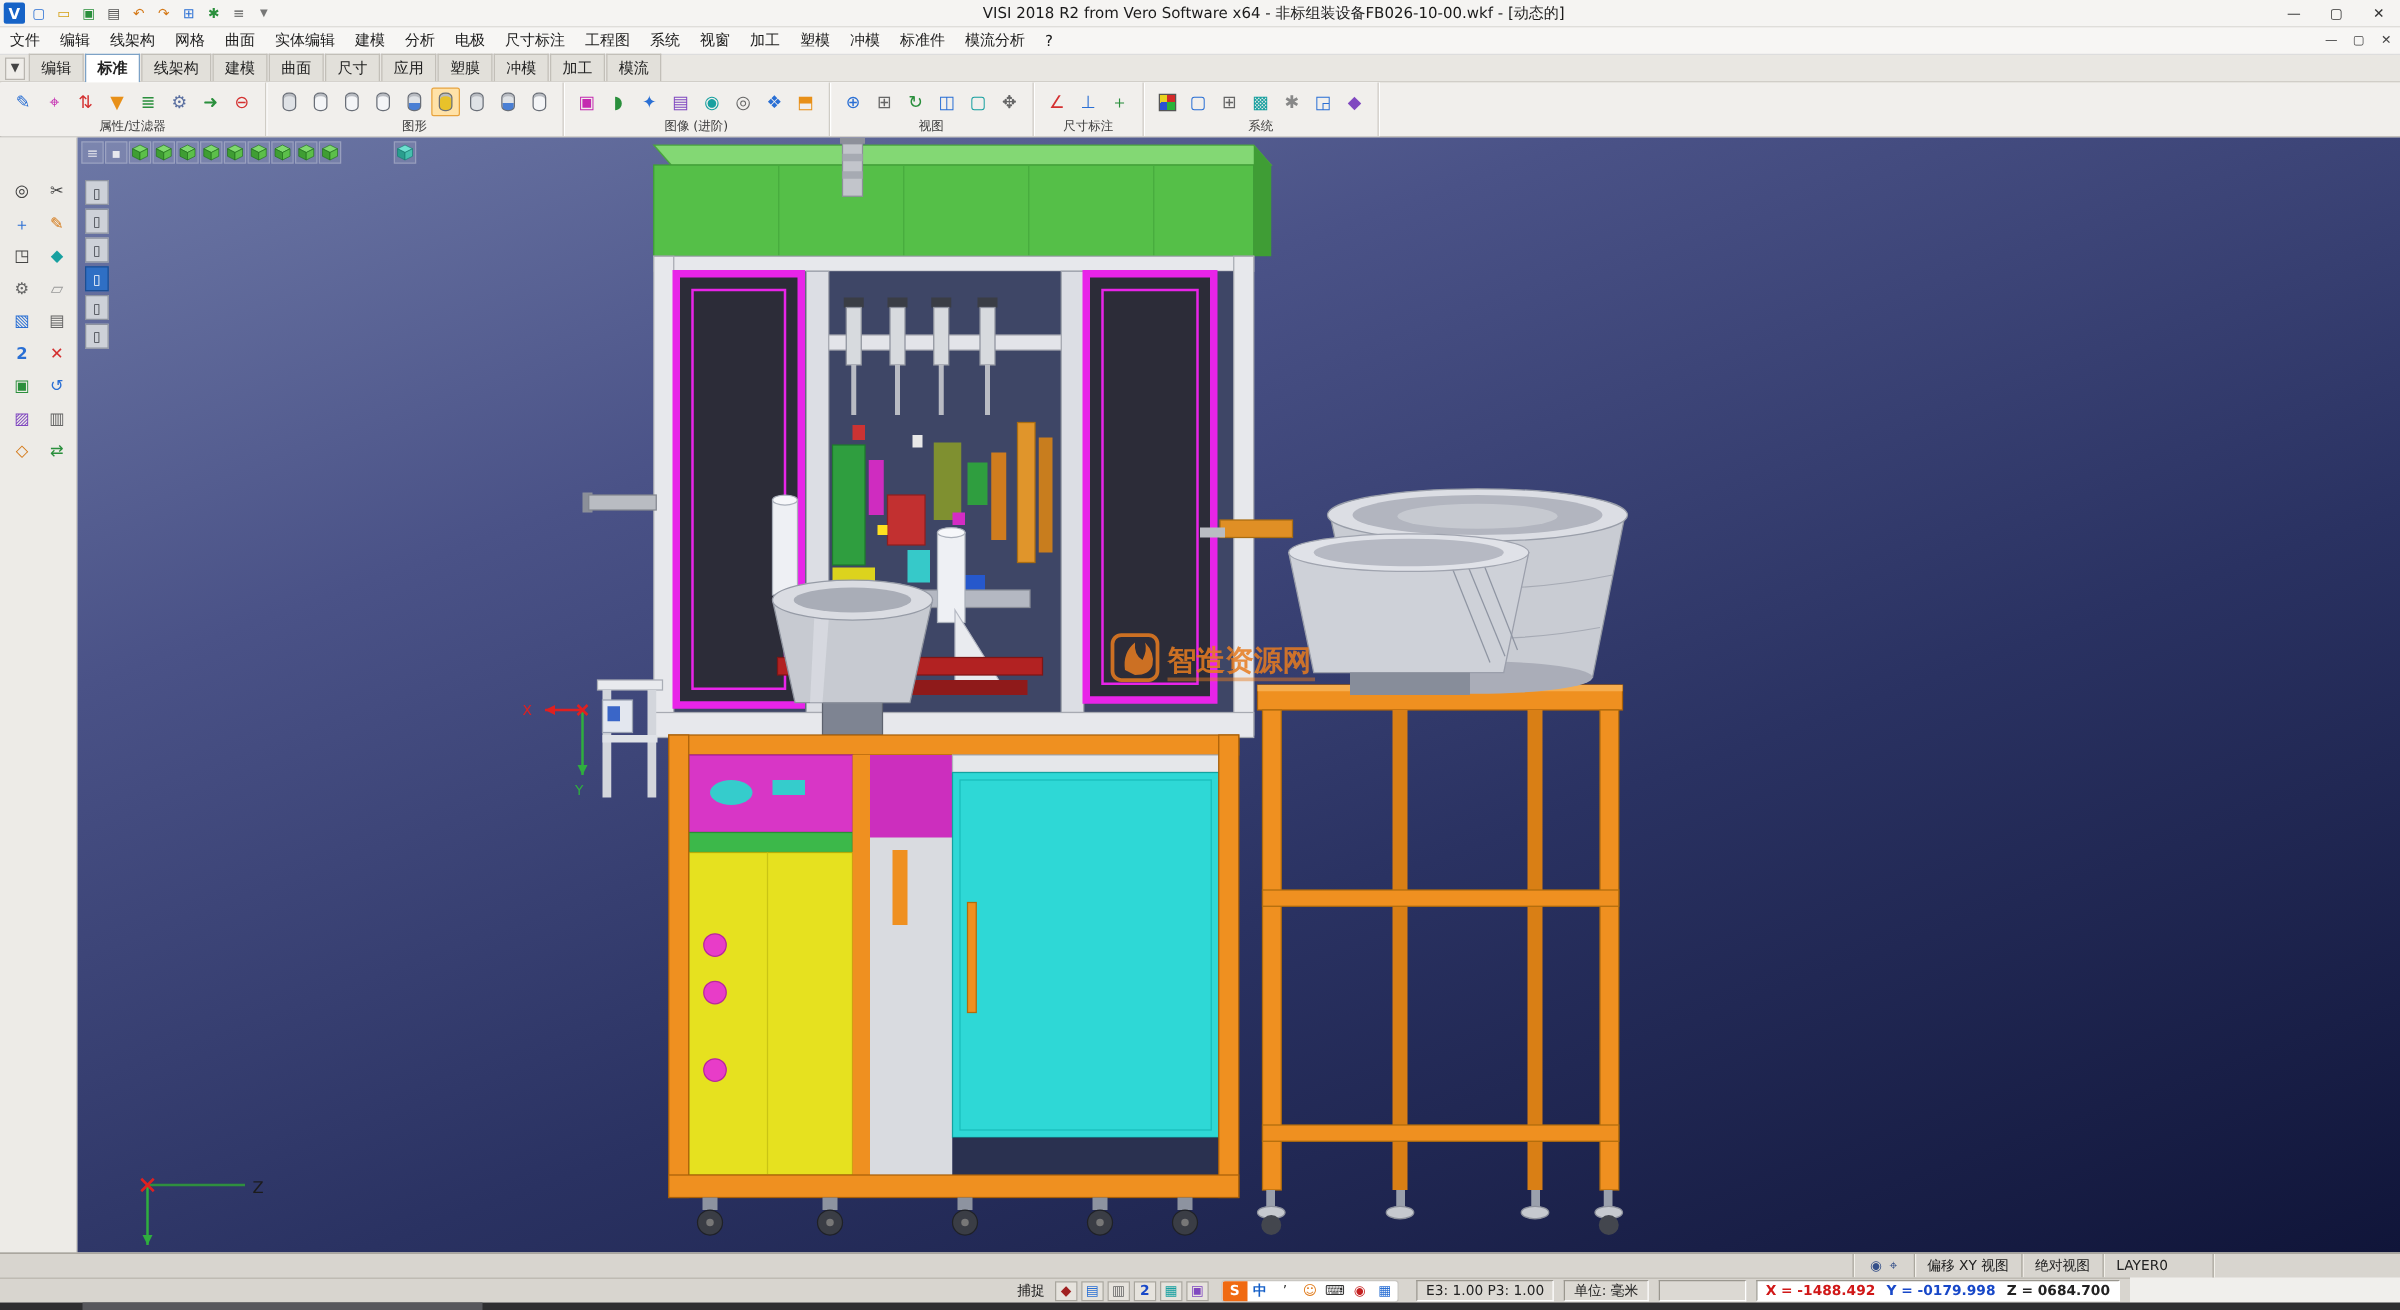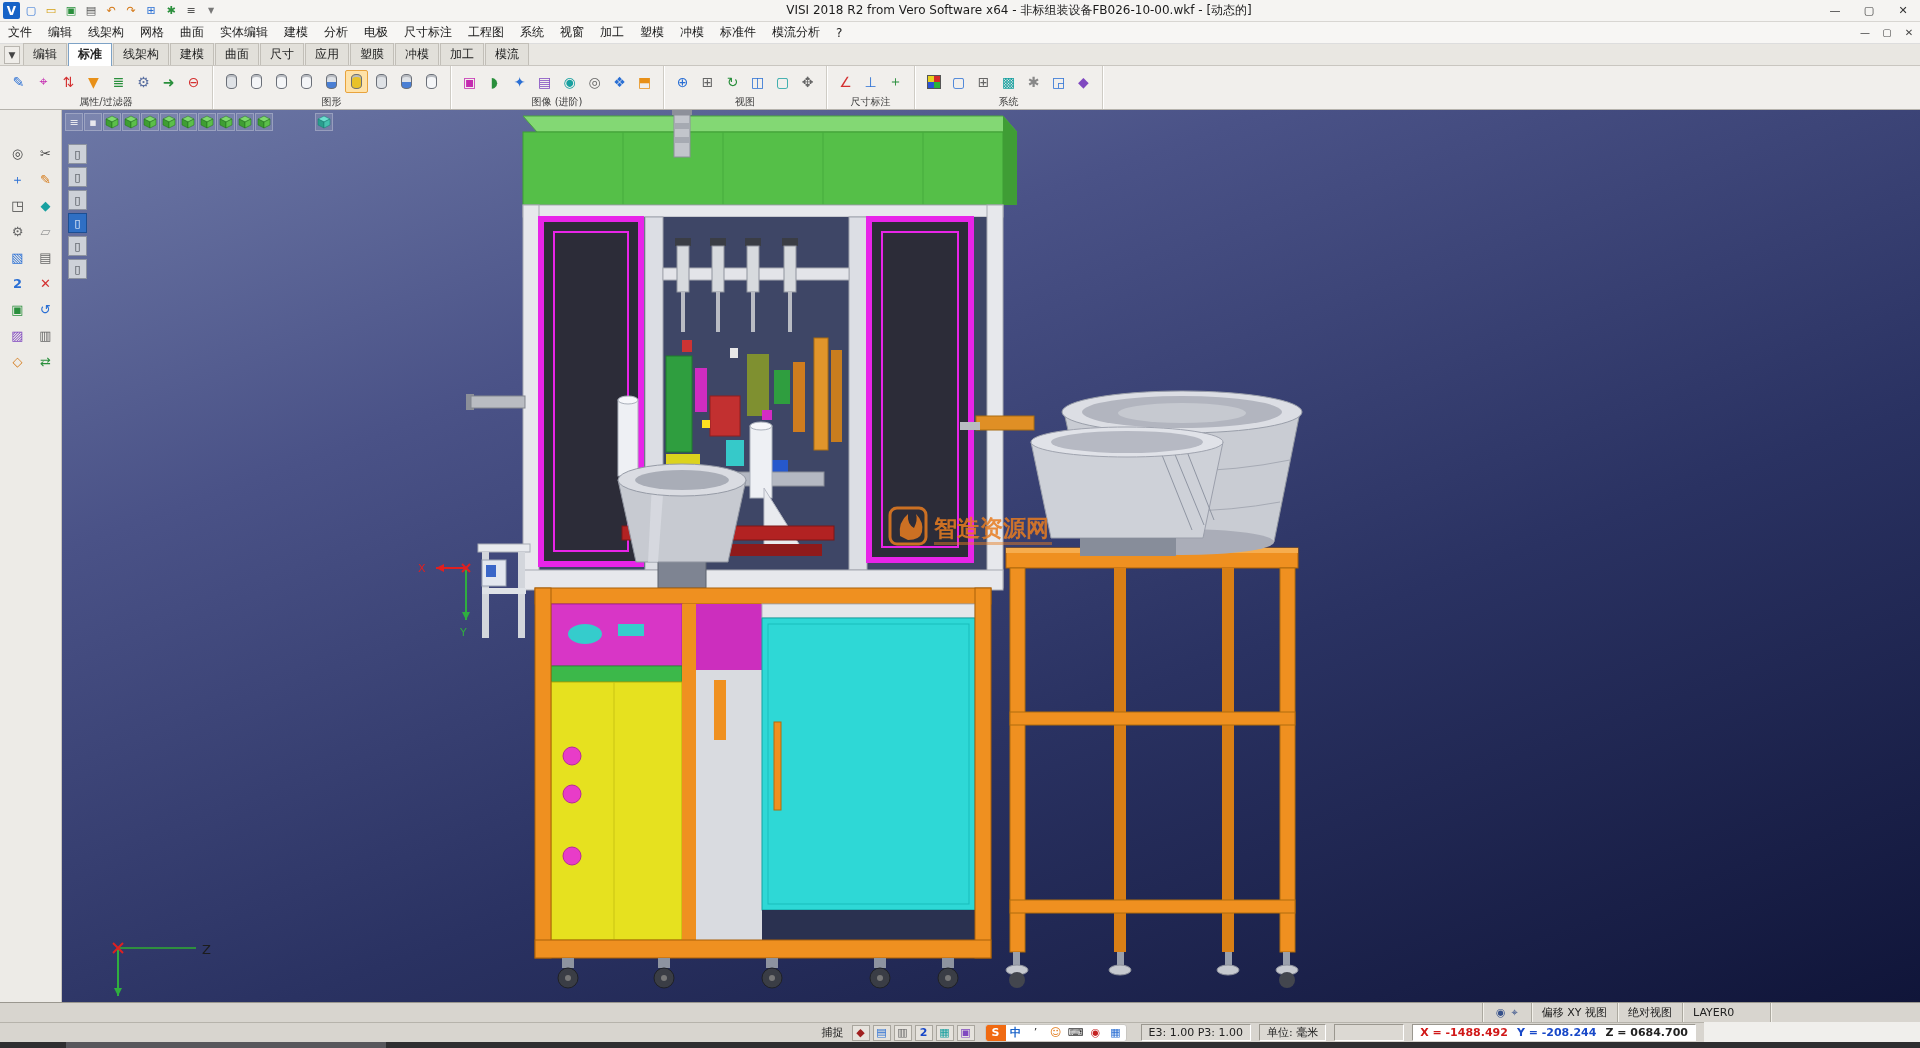--- a/index.html
+++ b/index.html
@@ -613,7 +613,7 @@
     <div class="sunken" style="width:70px;"></div>
     <div class="sunken coords">
       <span class="cx">X = -1488.492</span>
-      <span class="cy">Y = -208.244</span>
+      <span class="cy">Y = -0179.998</span>
       <span class="cz">Z = 0684.700</span>
     </div>
   </div>

